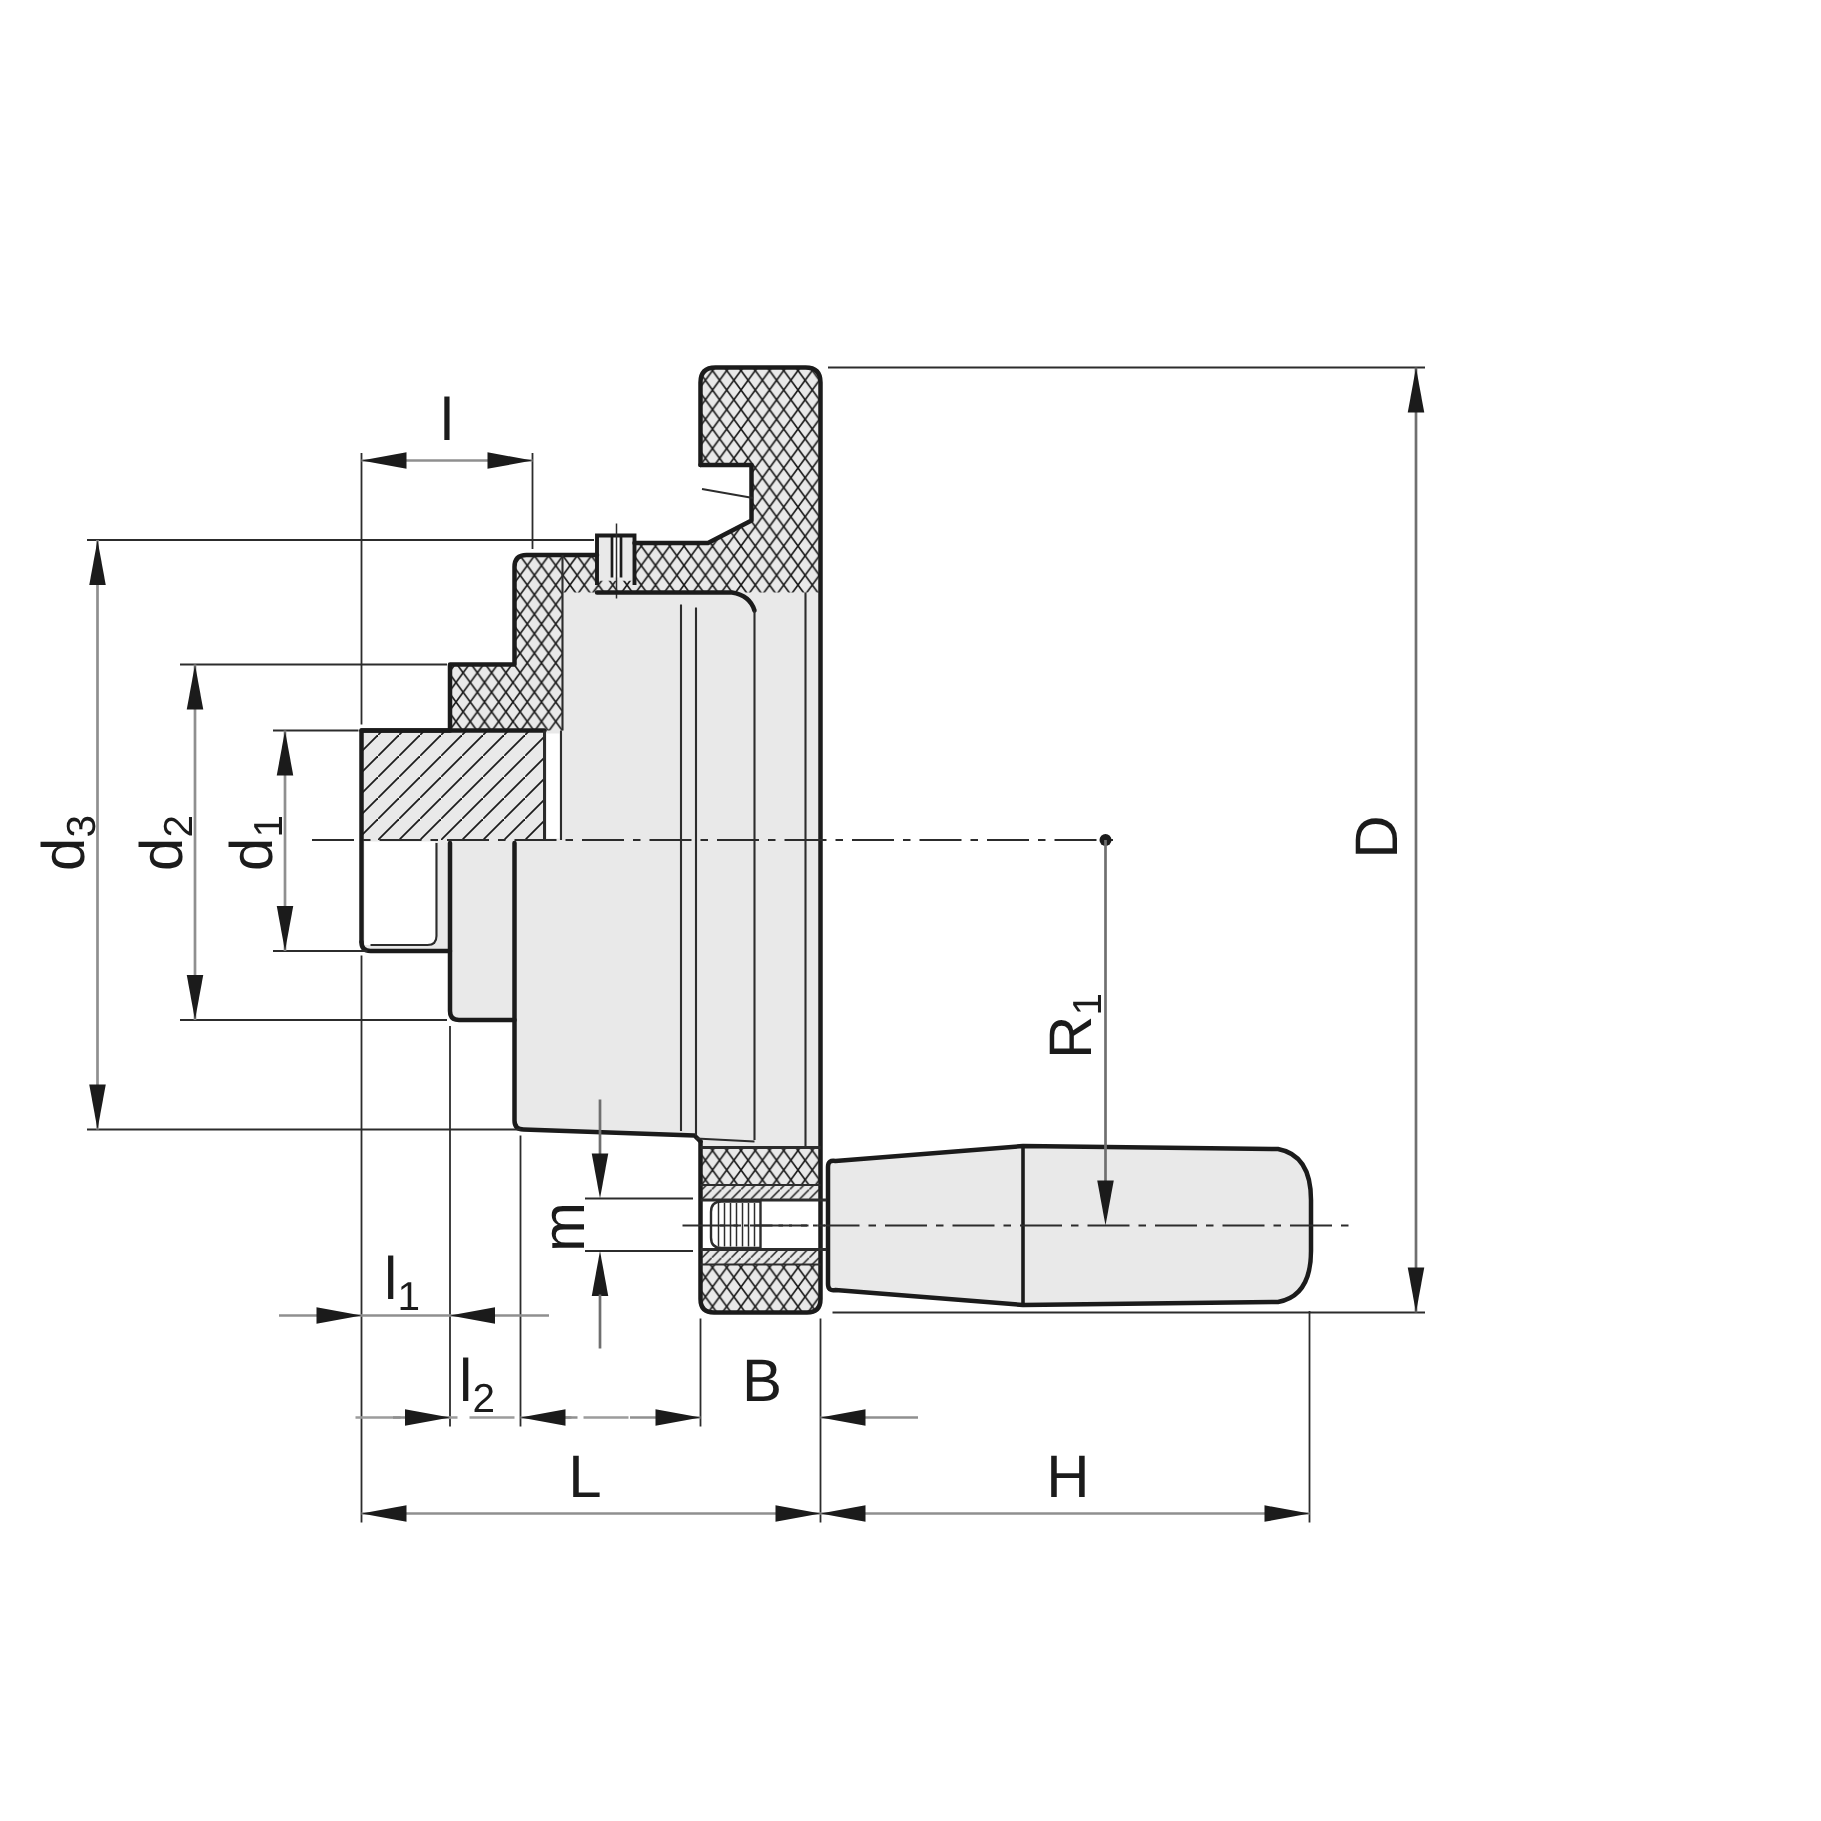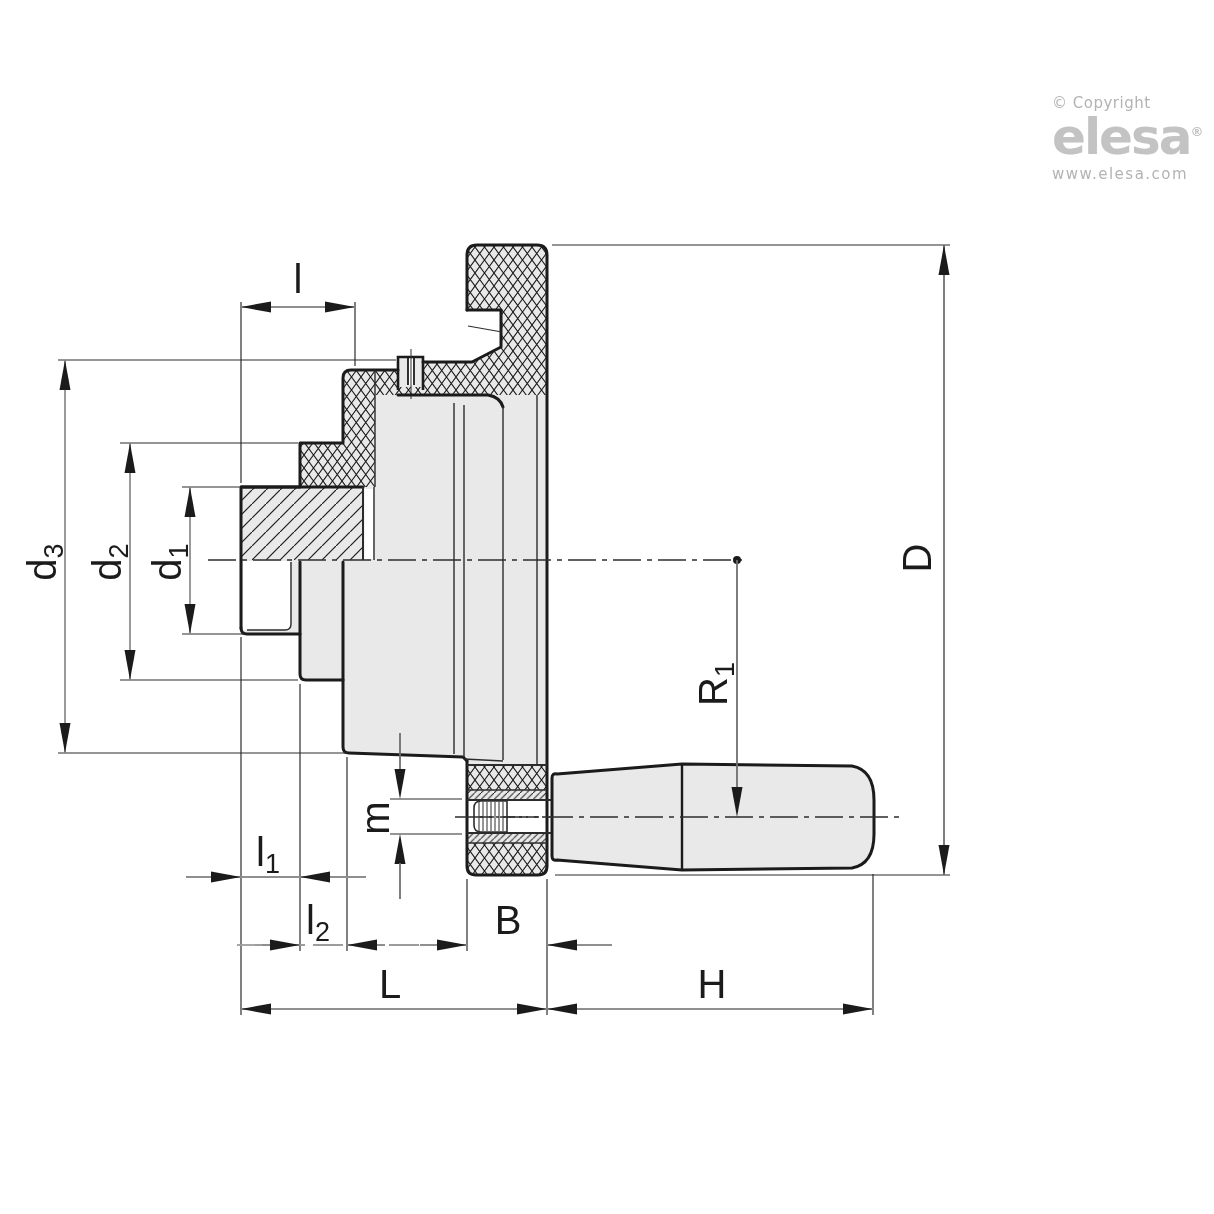--- a/index.html
+++ b/index.html
@@ -240,11 +240,6 @@
   </g>
 </svg>
 
-<div id="brand">
-  <div class="copyright">© Copyright</div>
-  <div class="logo"><span>elesa</span><sup>®</sup></div>
-  <div class="site">www.elesa.com</div>
 </div>
-</div>
 
 </body></html>

